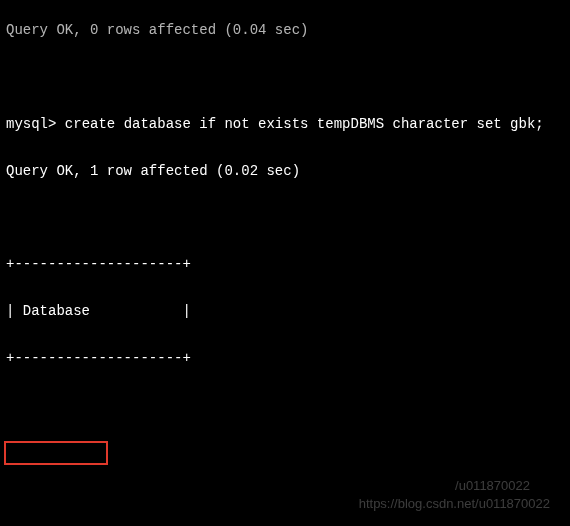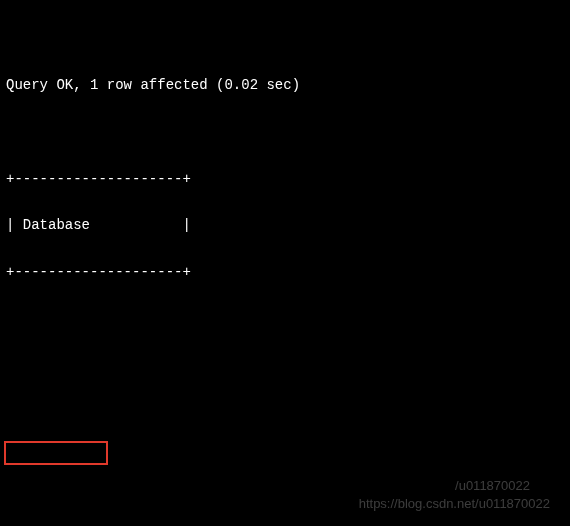--- a/index.html
+++ b/index.html
@@ -40,6 +40,7 @@
 <body>
 
 <div class="terminal">
+  <div class="line" style="margin-top:-8px;opacity:0.7">Query OK, 0 rows affected (0.04 sec)</div>
   <div class="blank"></div>
   <div class="line">Query OK, 1 row affected (0.02 sec)</div>
   <div class="blank"></div>

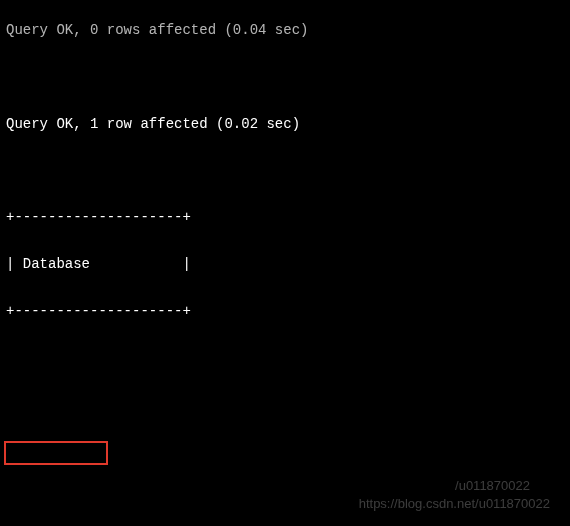--- a/index.html
+++ b/index.html
@@ -42,6 +42,7 @@
 <div class="terminal">
   <div class="line" style="margin-top:-8px;opacity:0.7">Query OK, 0 rows affected (0.04 sec)</div>
   <div class="blank"></div>
+  <div class="line"><span>mysql&gt;</span> <span>create database if not exists tempDBMS character set gbk;</span></div>
   <div class="line">Query OK, 1 row affected (0.02 sec)</div>
   <div class="blank"></div>
   <div class="line">+--------------------+</div>

